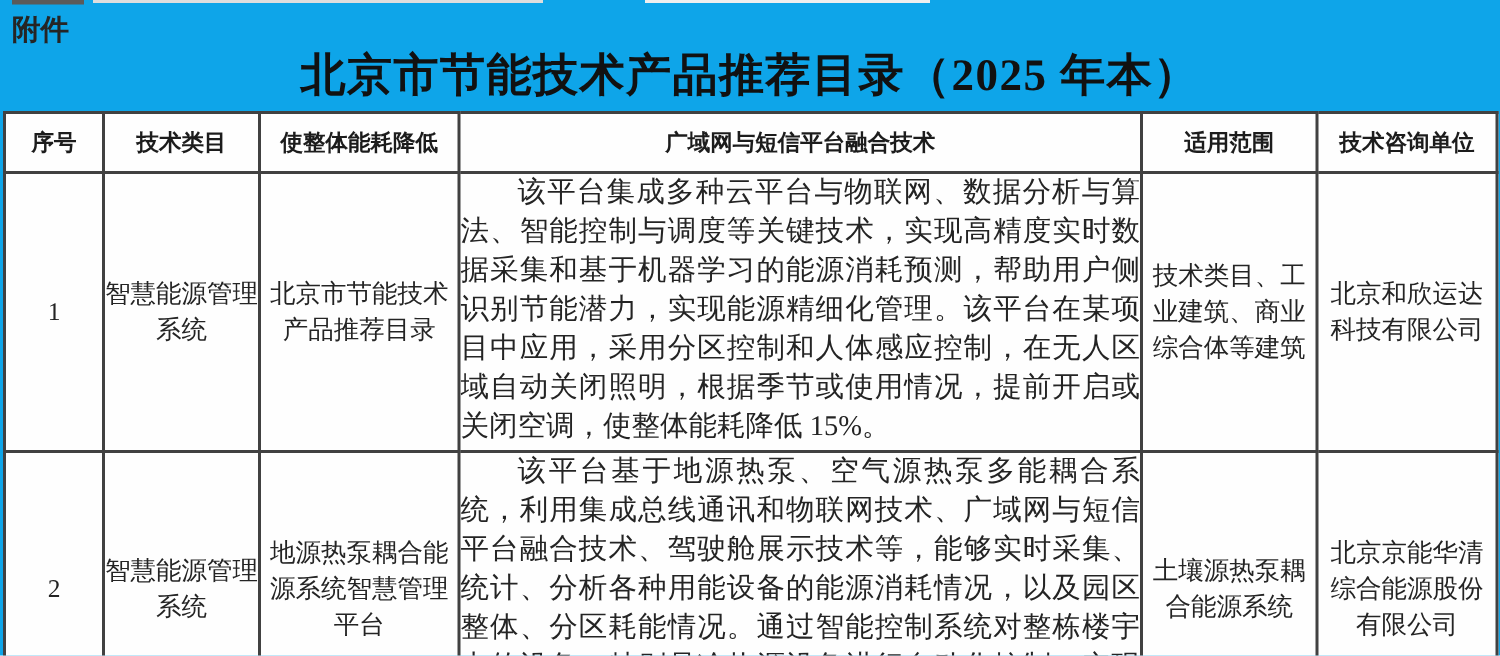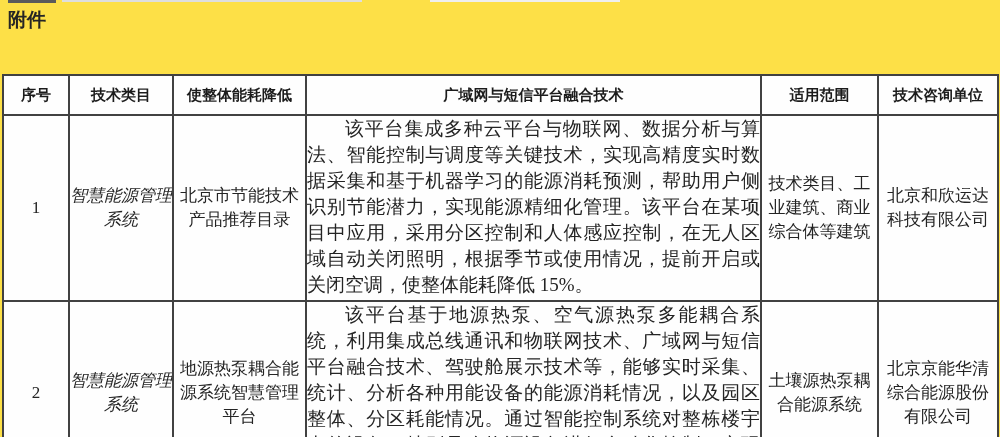--- a/index.html
+++ b/index.html
@@ -12,7 +12,7 @@
     position: relative;
     width: 1000px;
     height: 437px;
-    background: #fde047;
+    background: #0ea5e9;
     overflow: hidden;
   }
   

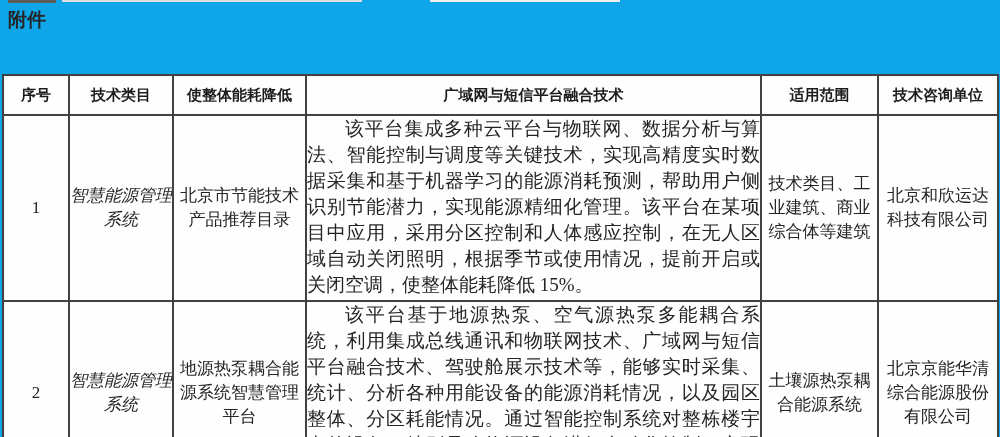--- a/index.html
+++ b/index.html
@@ -97,6 +97,7 @@
 
   <div class="attachment">附件</div>
 
+  <div class="doc-title">北京市节能技术产品推荐目录（2025 年本）</div>
 
   <table class="catalog">
     <colgroup>

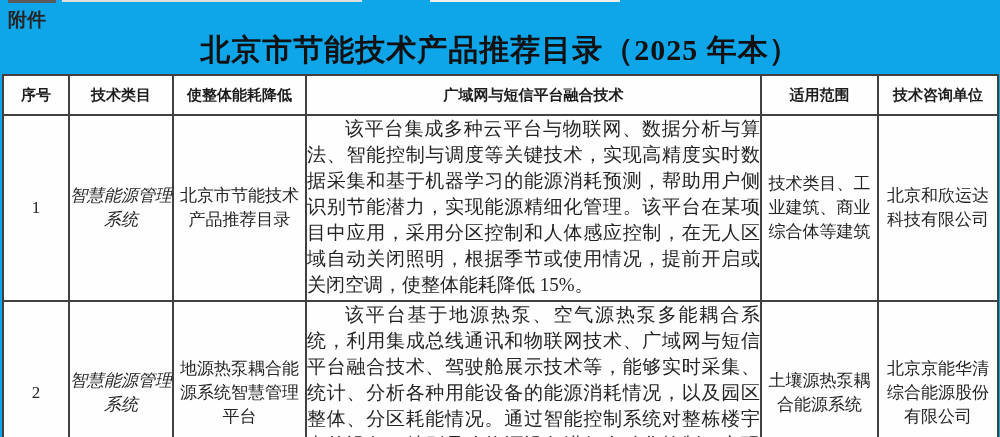--- a/index.html
+++ b/index.html
@@ -71,7 +71,7 @@
     vertical-align: middle;
   }
   td.c-seq  { font-family: "Liberation Serif", serif; font-size: 17px; }
-  td.c-cat  { padding: 0 13px; font-style: italic; }
+  td.c-cat  { padding: 0 13px; }
   td.c-name { padding: 0 12px; }
   td.c-feat {
     text-align: justify;

